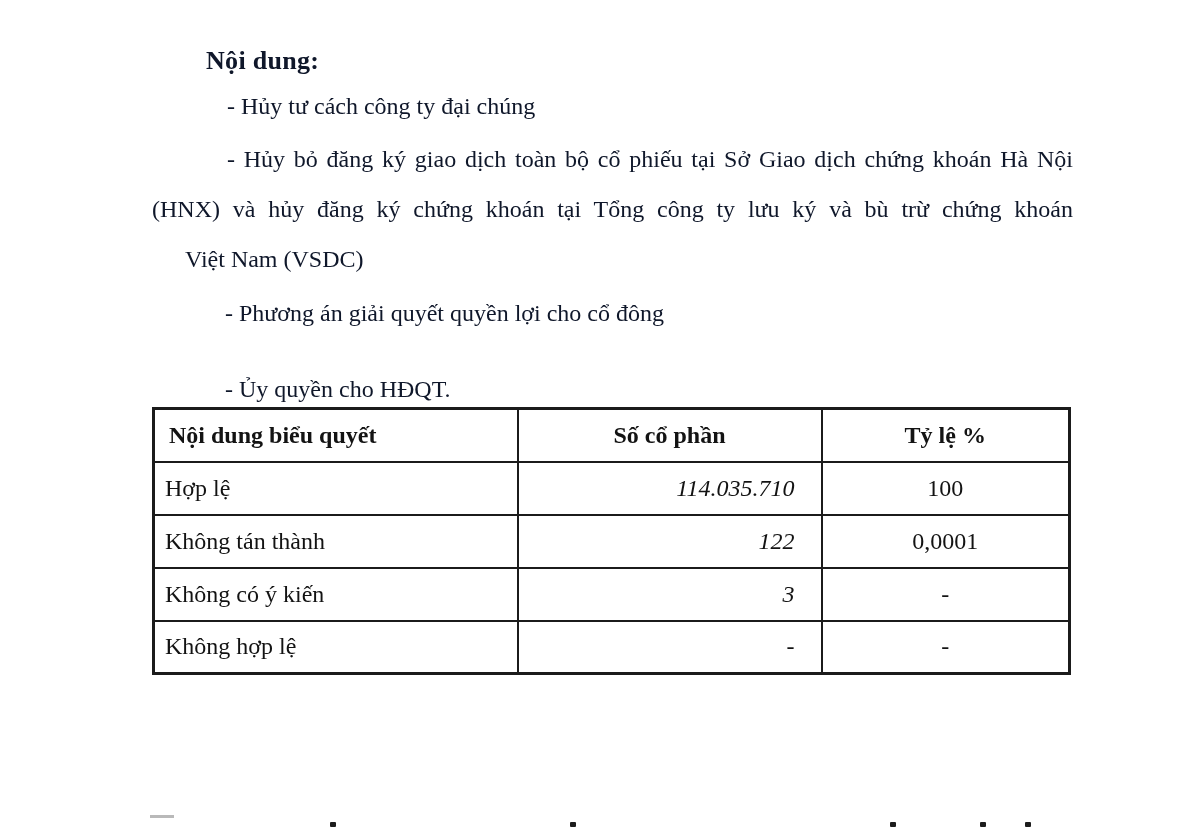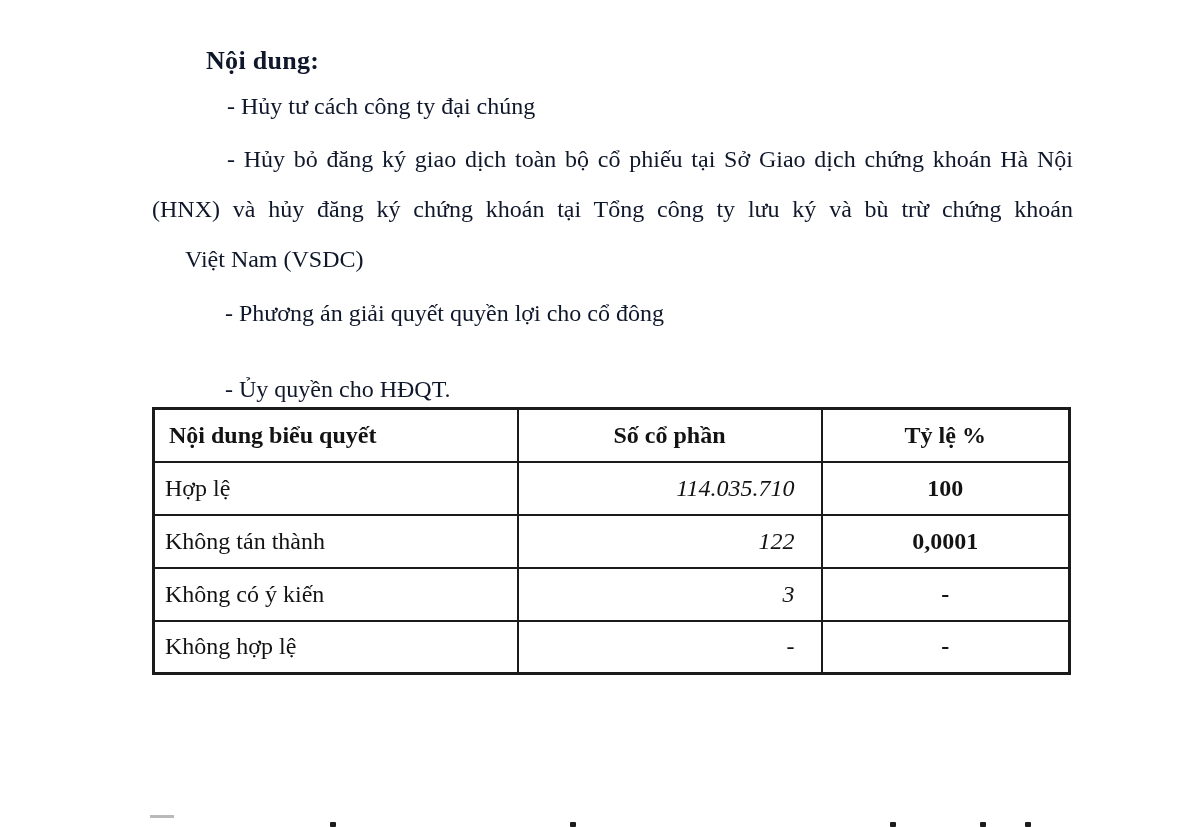--- a/index.html
+++ b/index.html
@@ -57,7 +57,7 @@
   th.h2, th.h3 { text-align: center; font-weight: bold; }
   td.l  { text-align: left; padding-left: 10px; font-weight: normal; }
   td.n  { text-align: right; padding-right: 26px; font-weight: normal; font-style: italic; }
-  td.p  { text-align: center; font-weight: bold; }
+  td.p  { text-align: center; font-weight: normal; }
   .cutoff {
     position: absolute;
     left: 0; top: 821px;

